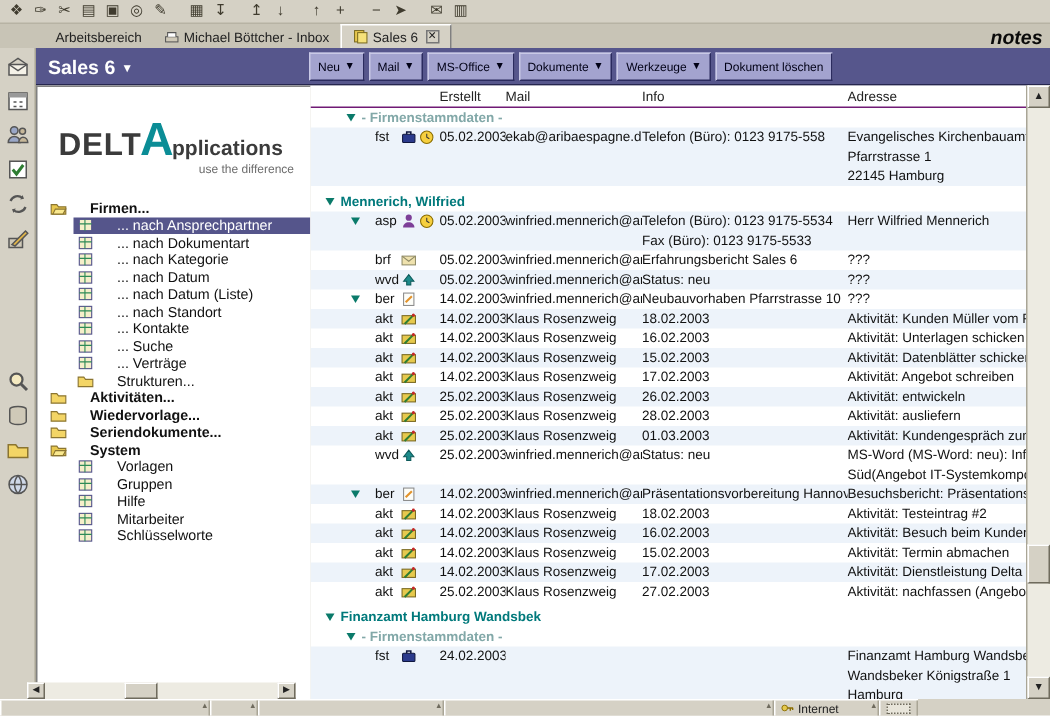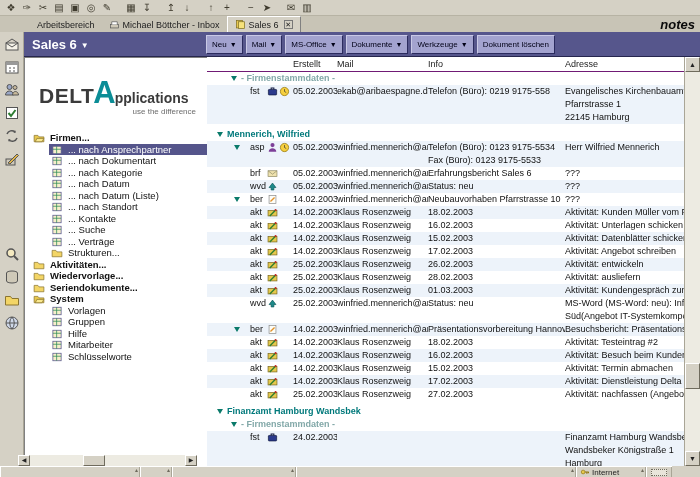--- a/index.html
+++ b/index.html
@@ -531,7 +531,7 @@
         <div class="nowrap">05.02.2003</div>
         <div class="nowrap">ekab@aribaespagne.de</div>
         <div>
-          <div class="nowrap">Telefon (Büro): 0219 9175-558</div>
+          <div class="nowrap">Telefon (Büro): 0123 9175-558</div>
         </div>
         <div>
           <div class="nowrap">Evangelisches Kirchenbauamt</div>

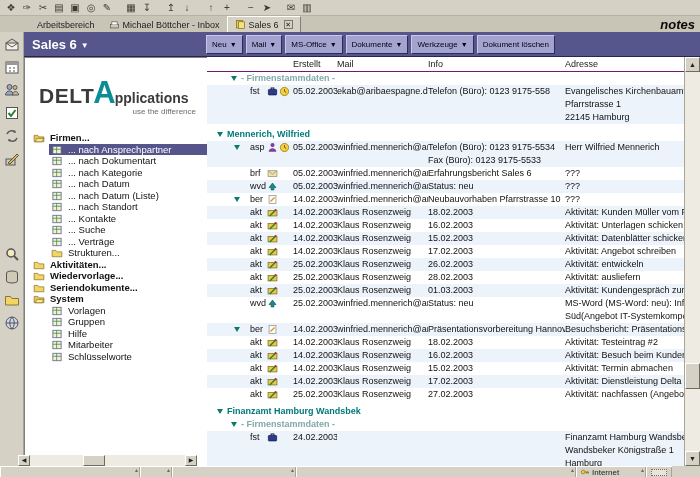--- a/index.html
+++ b/index.html
@@ -50,7 +50,7 @@
   #logo .tagline{font-size:8px;color:#6c6c6c;text-align:right;margin-top:-1px;padding-right:1px}
   #tree{margin-top:16px;font-size:9.5px}
   .trow{display:flex;height:11.5px;align-items:center}
-  .tinner{display:flex;align-items:flex-start;gap:5px;flex:1;height:11.5px;padding-left:2px}
+  .tinner{display:flex;align-items:flex-end;gap:15px;flex:1;height:11.5px;padding-left:2px}
   .trow.l0 .tinner{margin-left:6px}
   .trow.l1 .tinner{margin-left:24px}
   .trow.bold{font-weight:bold}

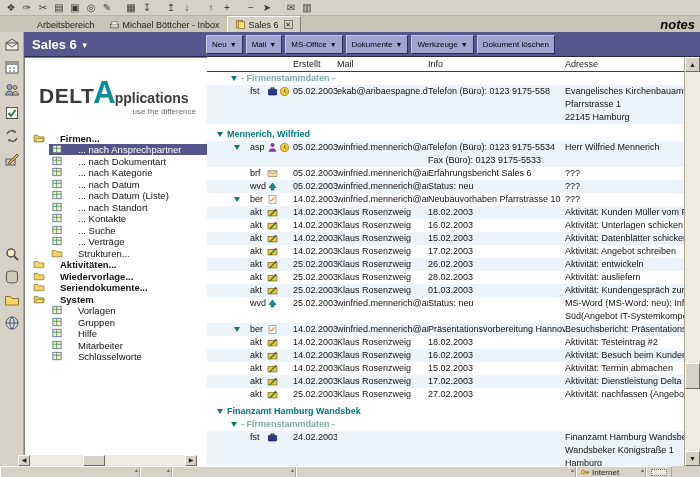--- a/index.html
+++ b/index.html
@@ -86,7 +86,7 @@
   #hs-thumb{position:absolute;left:65px;top:0;width:22px;height:11px;background:#D5D1C5;border:1px solid;border-color:#fff #6f6b5d #6f6b5d #fff}
 
   
-  #statusbar{position:absolute;left:0;bottom:0;width:672px;height:11px;background:#D5D1C5;
+  #statusbar{position:absolute;left:0;bottom:0;width:612px;height:11px;background:#D5D1C5;
     border-top:1px solid #fff;display:flex;font-size:8px;color:#222}
   .seg{height:100%;border-right:1px solid #a9a596;border-left:1px solid #fff;position:relative}
   .seg .grip{position:absolute;right:1px;top:-1px;font-size:6px;color:#6f6b5d}

